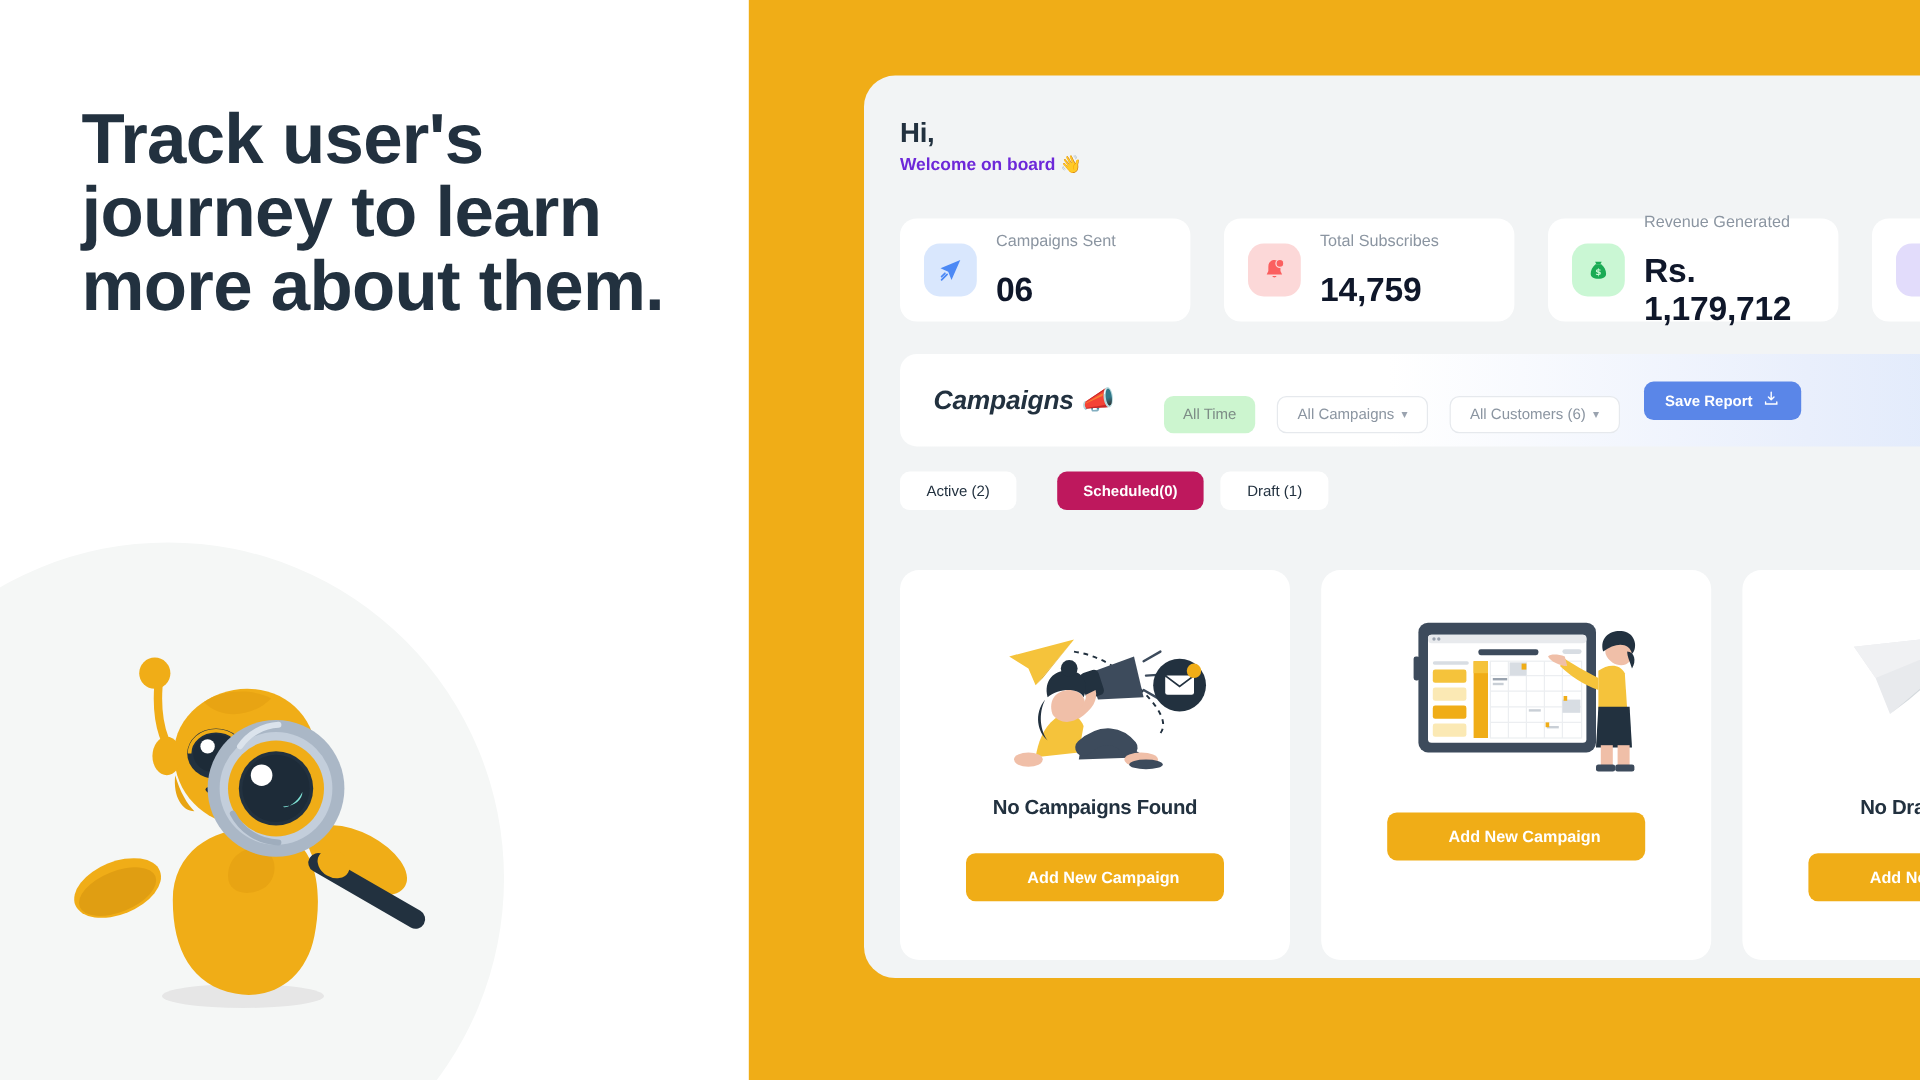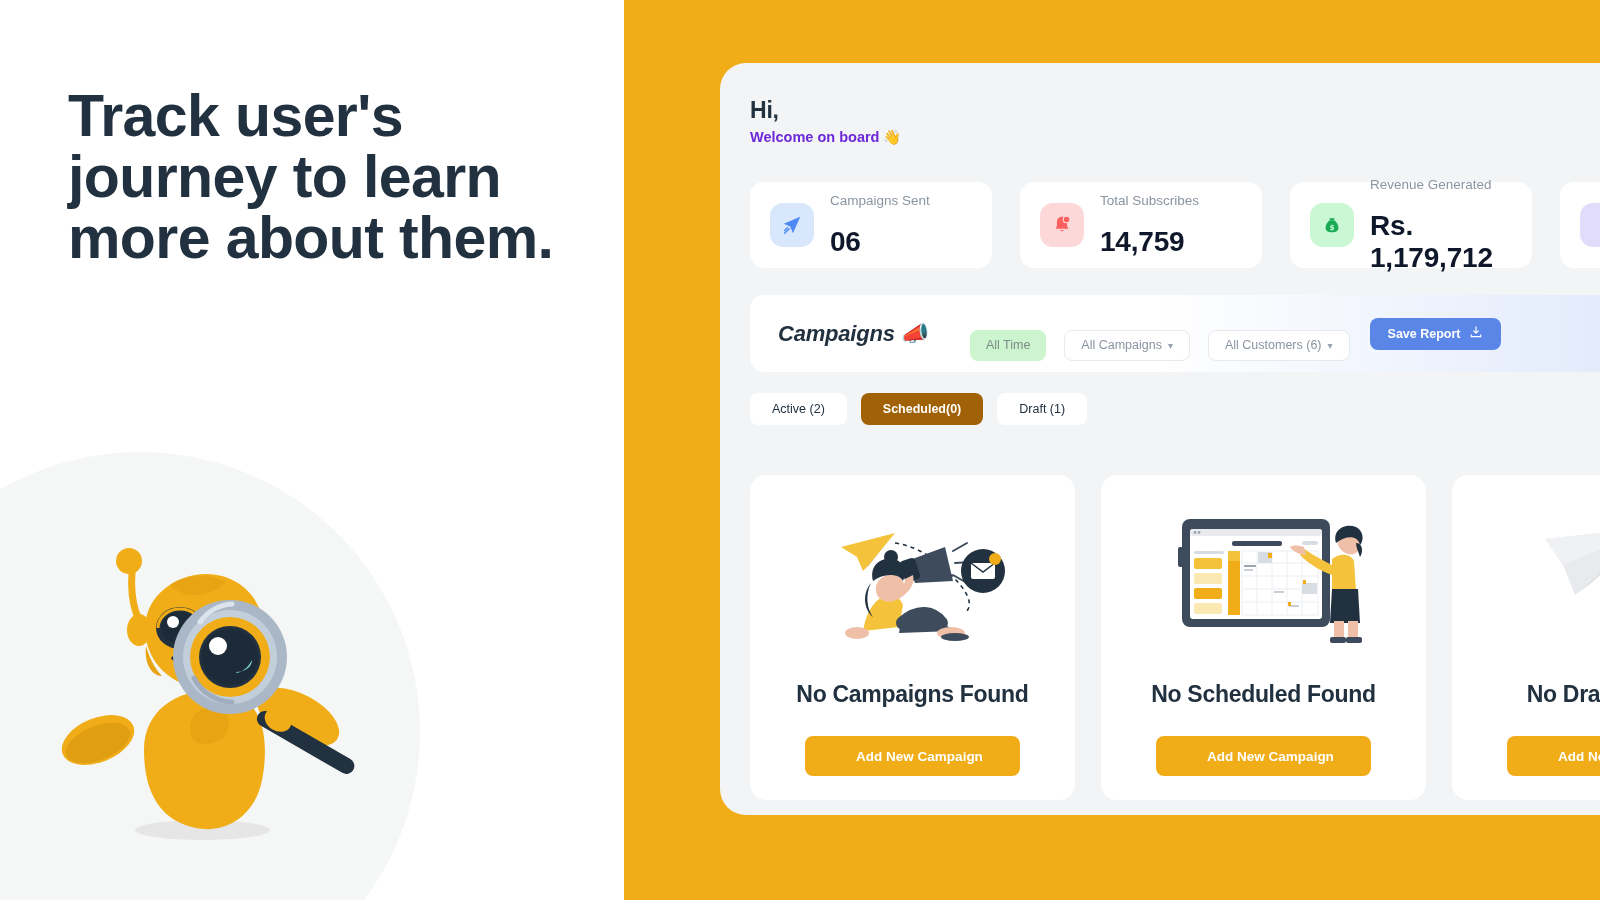--- a/index.html
+++ b/index.html
@@ -155,7 +155,7 @@
     display: inline-flex; align-items: center; justify-content: center;
     padding: 0 22px; white-space: nowrap; cursor: pointer;
   }
-  .tab.active { background: #a16207; color: #ffffff; font-weight: 700; }
+  .tab.active { background: #be185d; color: #ffffff; font-weight: 700; margin-left: 20px; }
 
   
   .cards-row {

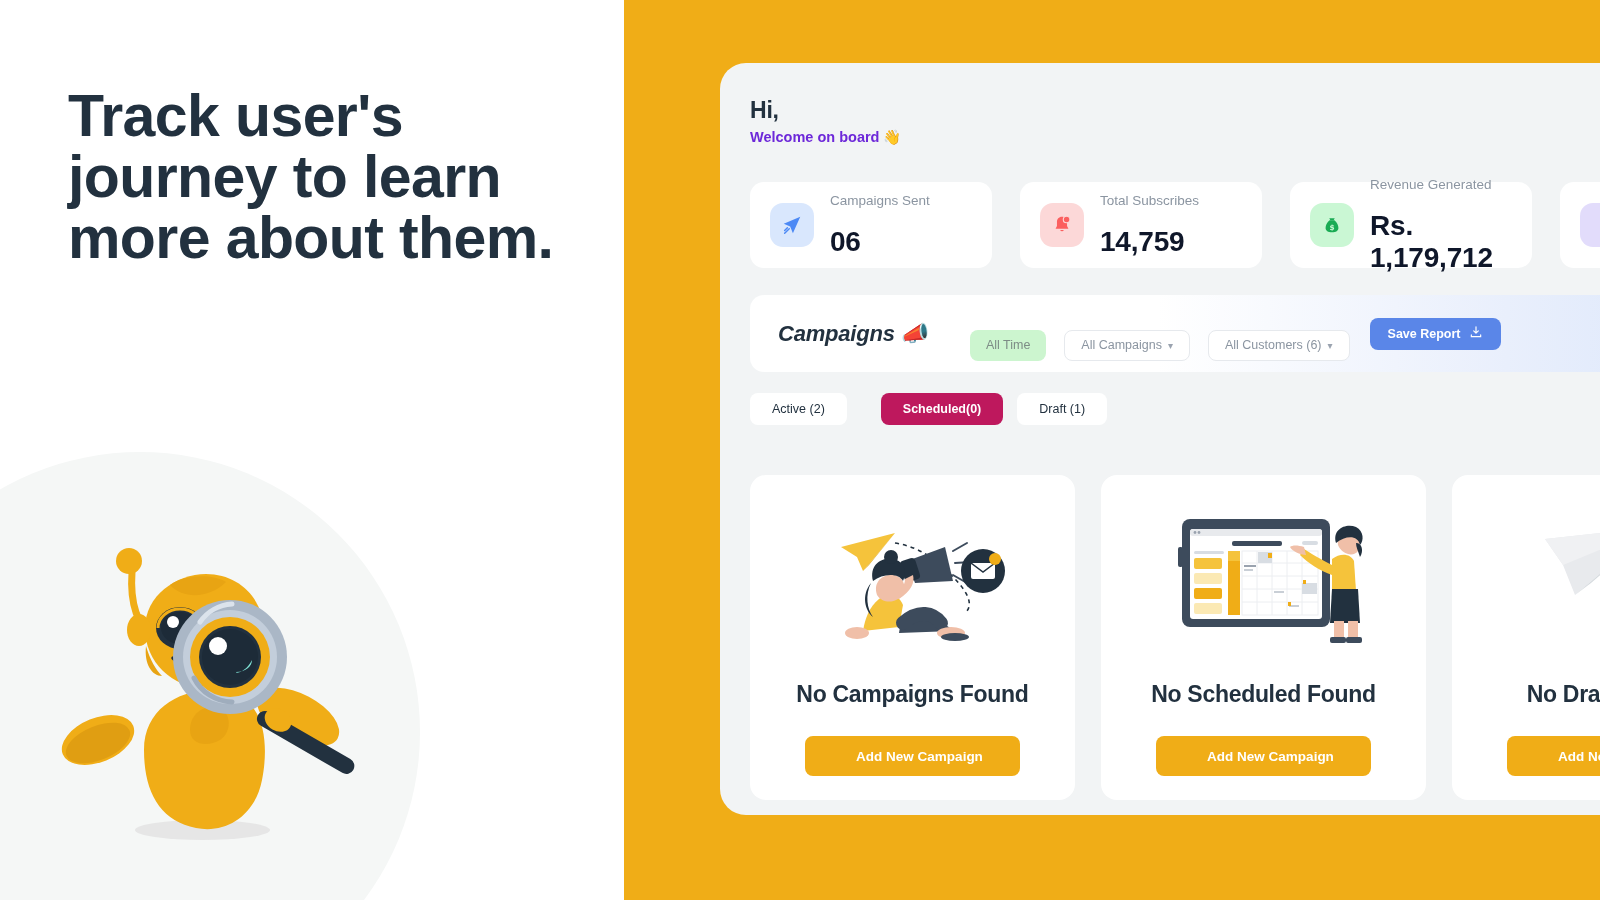--- a/index.html
+++ b/index.html
@@ -176,8 +176,8 @@
     display: flex; align-items: center; justify-content: center;
   }
   .empty-title {
-    margin-top: 32px;
-    font-size: 23px; font-weight: 700; color: #22313f;
+    margin-top: 14px;
+    font-size: 17px; font-weight: 700; color: #22313f;
     letter-spacing: -0.3px; white-space: nowrap;
   }
   .btn-add {

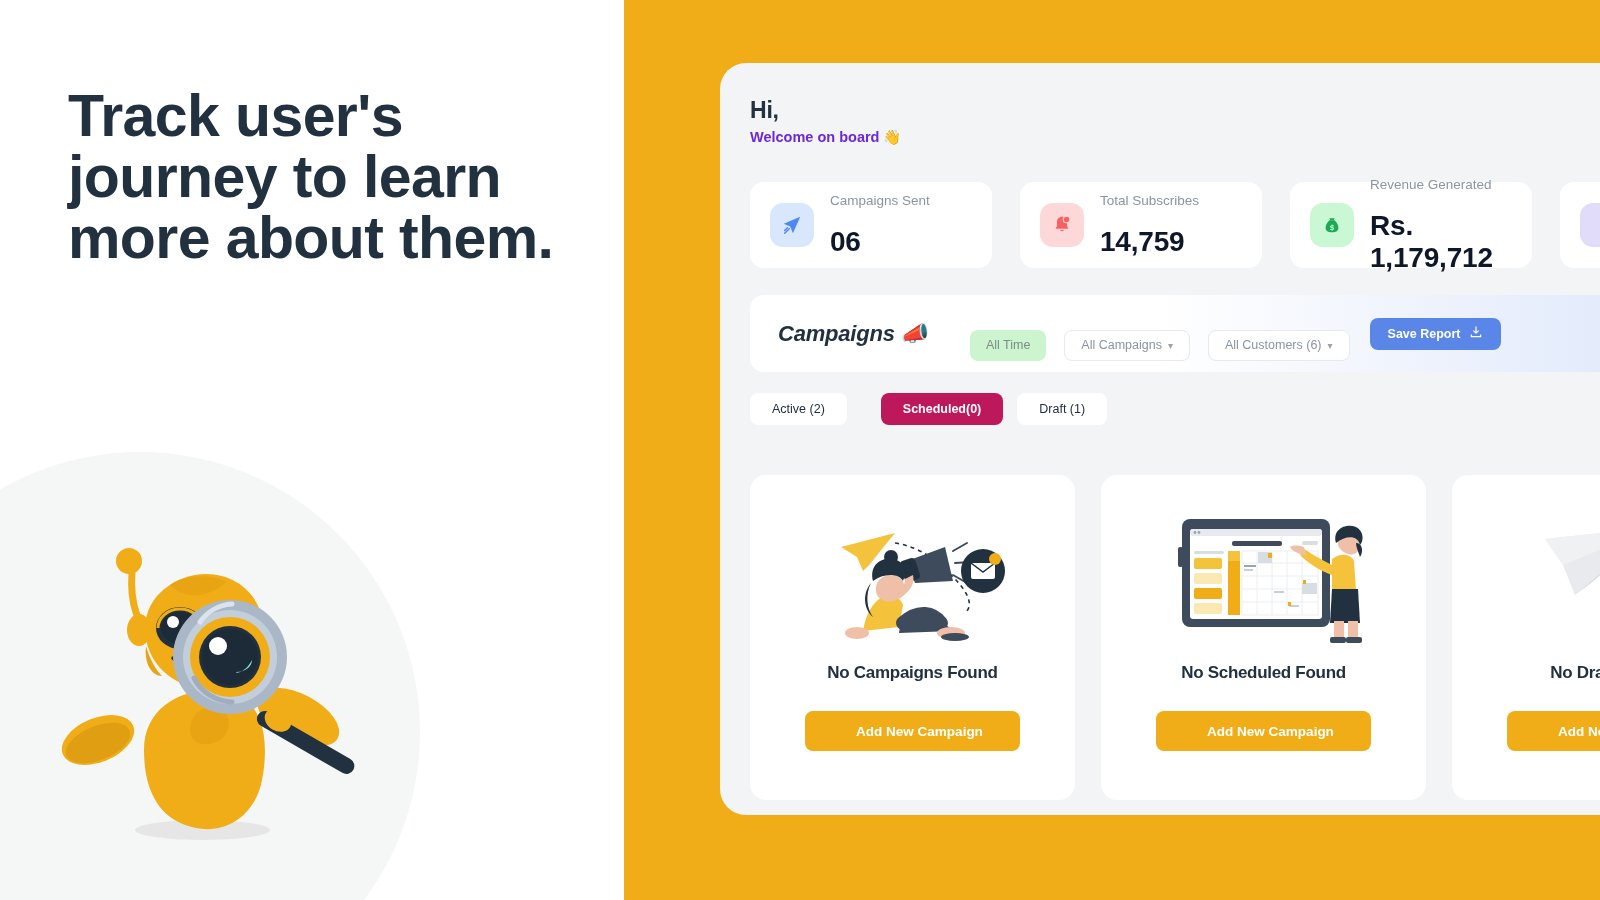--- a/index.html
+++ b/index.html
@@ -417,7 +417,6 @@
               <rect x="192" y="138" width="16" height="6" rx="2" fill="#3d4b5c"></rect>
             </svg>
           </div>
-          <div class="empty-title">No Scheduled Found</div>
           <button class="btn-add">Add New Campaign</button>
         </div>
 

